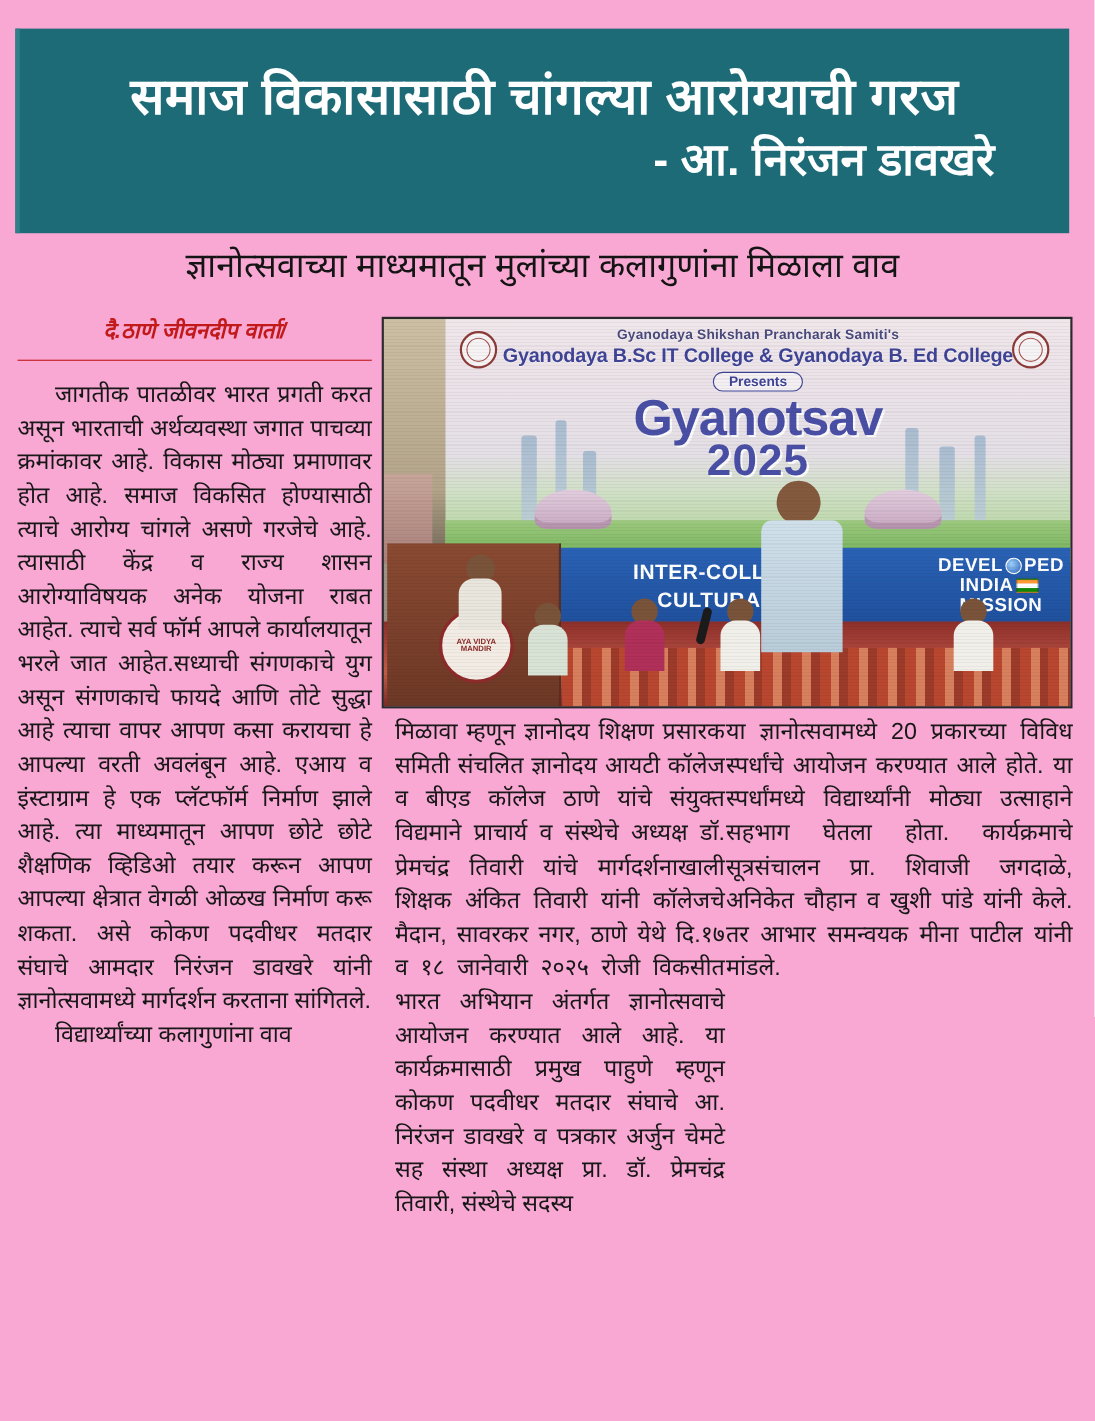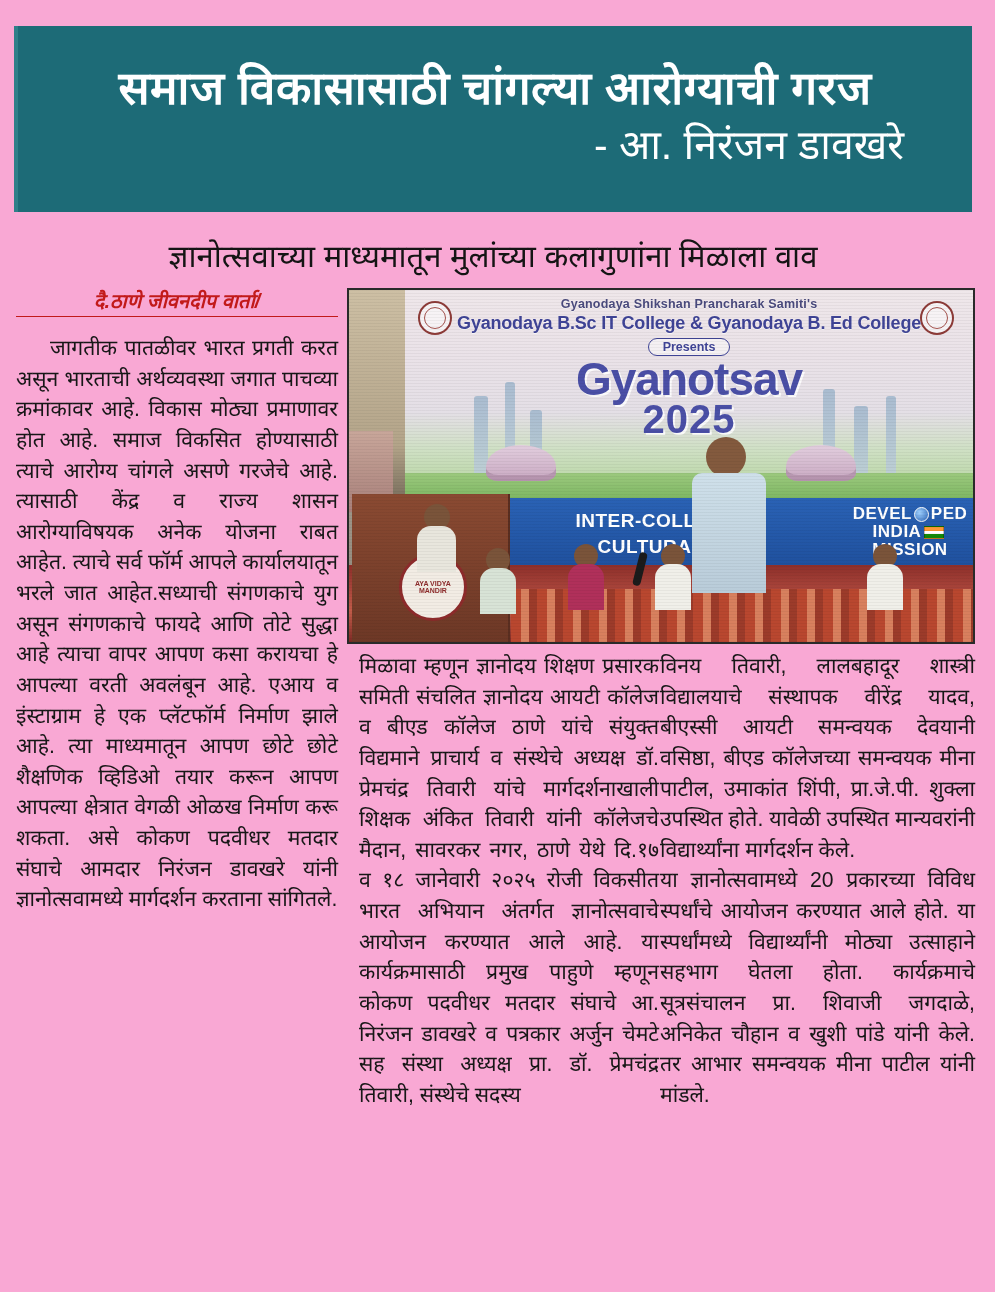--- a/index.html
+++ b/index.html
@@ -50,7 +50,7 @@
     color: #ffffff;
     font-size: 41px;
     line-height: 1.1;
-    font-weight: normal;
+    font-weight: bold;
     text-align: right;
     width: 100%;
     padding-right: 58px;

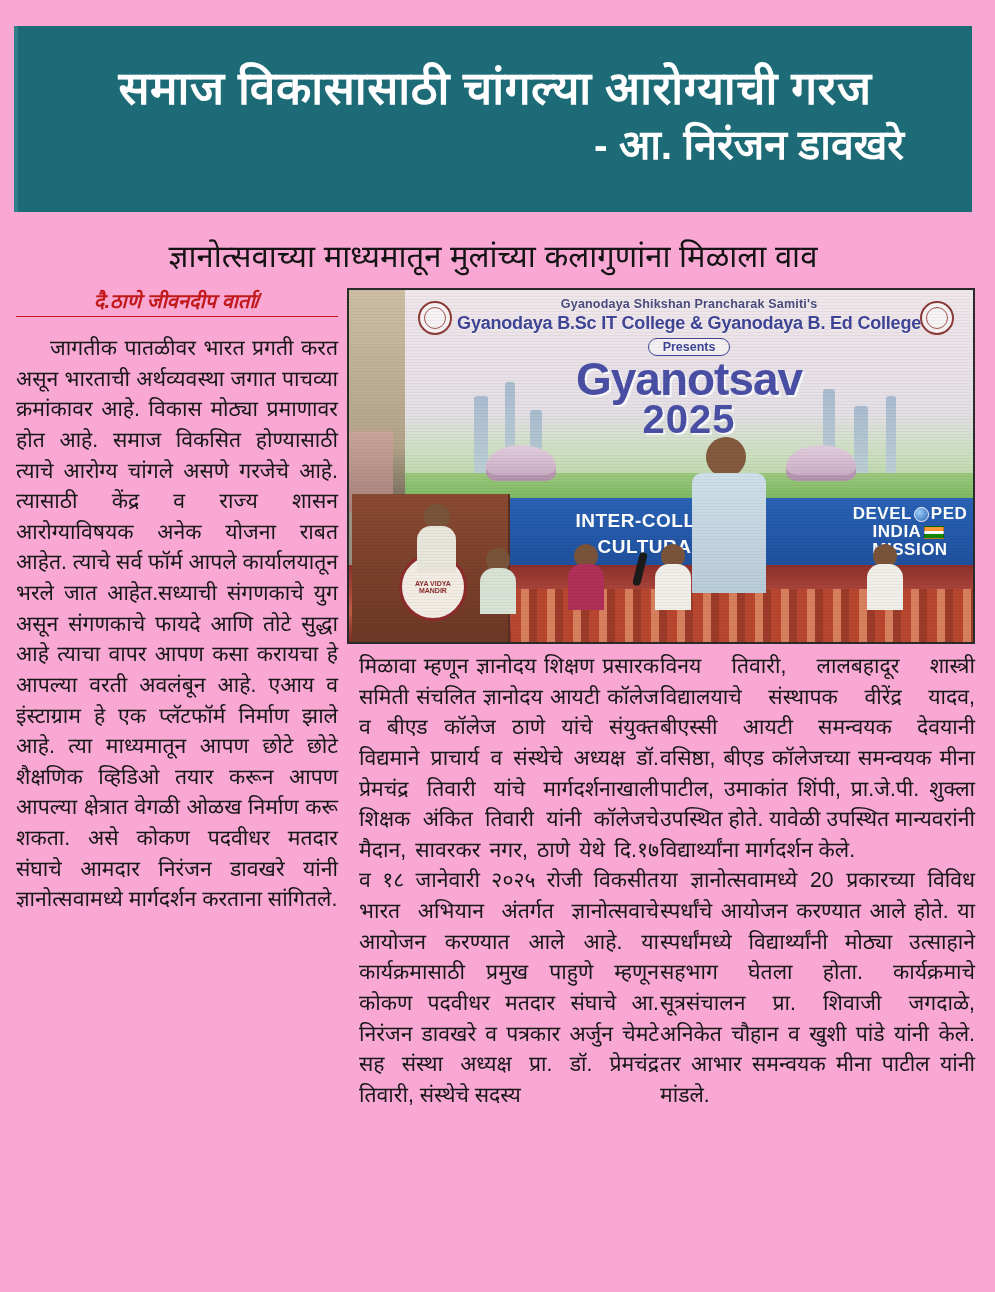--- a/index.html
+++ b/index.html
@@ -63,7 +63,7 @@
   .subheadline {
     position: absolute;
     left: 14px;
-    top: 239px;
+    top: 224px;
     width: 958px;
     text-align: center;
     font-size: 31px;

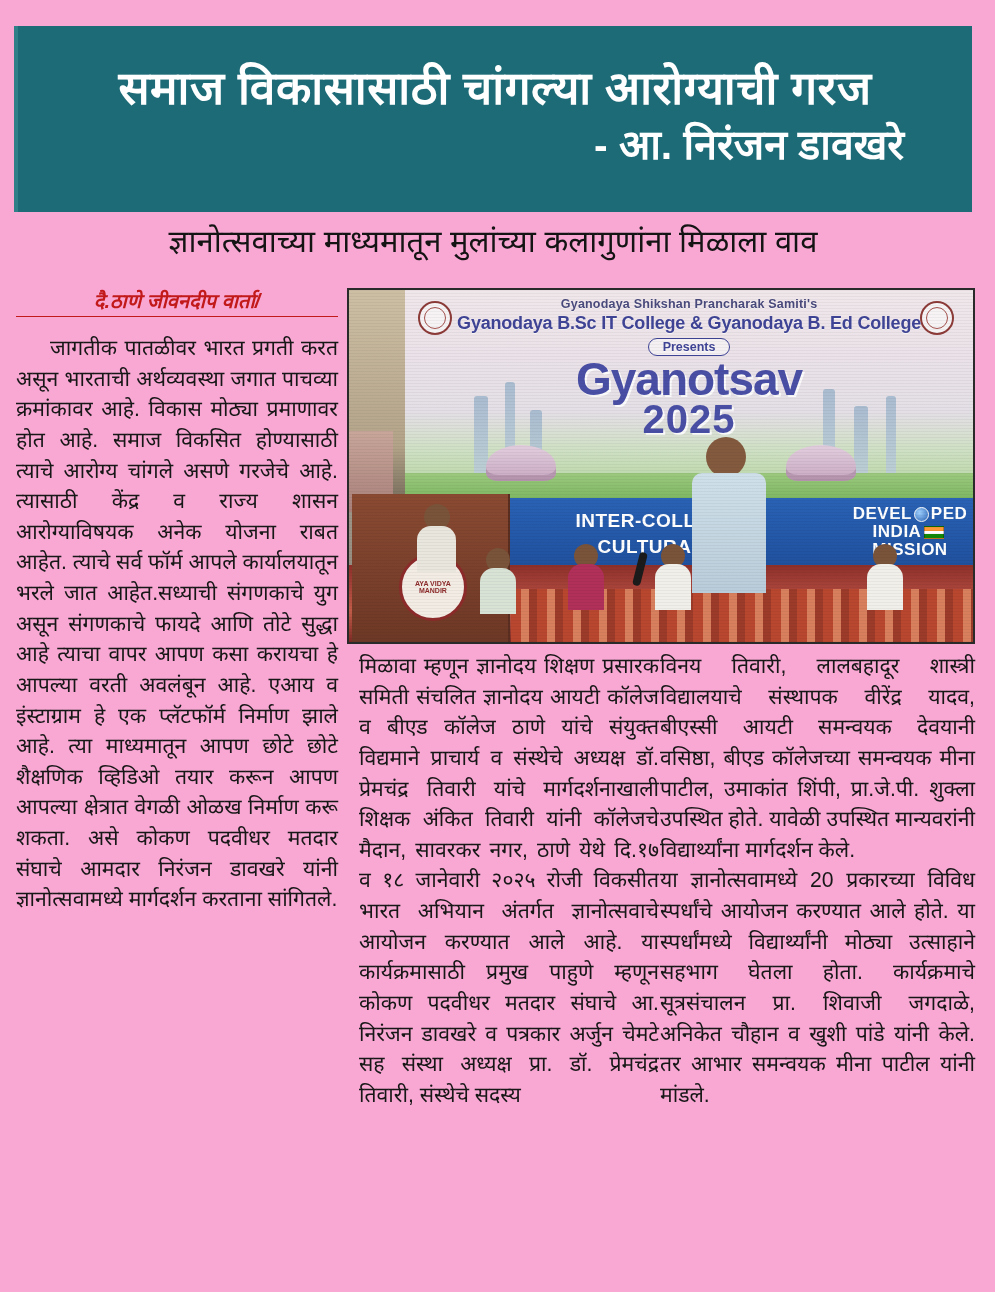--- a/index.html
+++ b/index.html
@@ -107,7 +107,7 @@
     font-style: italic;
     margin-bottom: 8px;
   }
-  .byline .l1 { display: block; border-bottom: 1.5px solid #c21a1a; padding-bottom: 2px; }
+  .byline .l1 { display: block; border-bottom: 1.5px solid #c21a1a; padding-bottom: 13px; }
   .byline .l2 { display: block; }
 
   .col1-text { margin-top: 16px; }

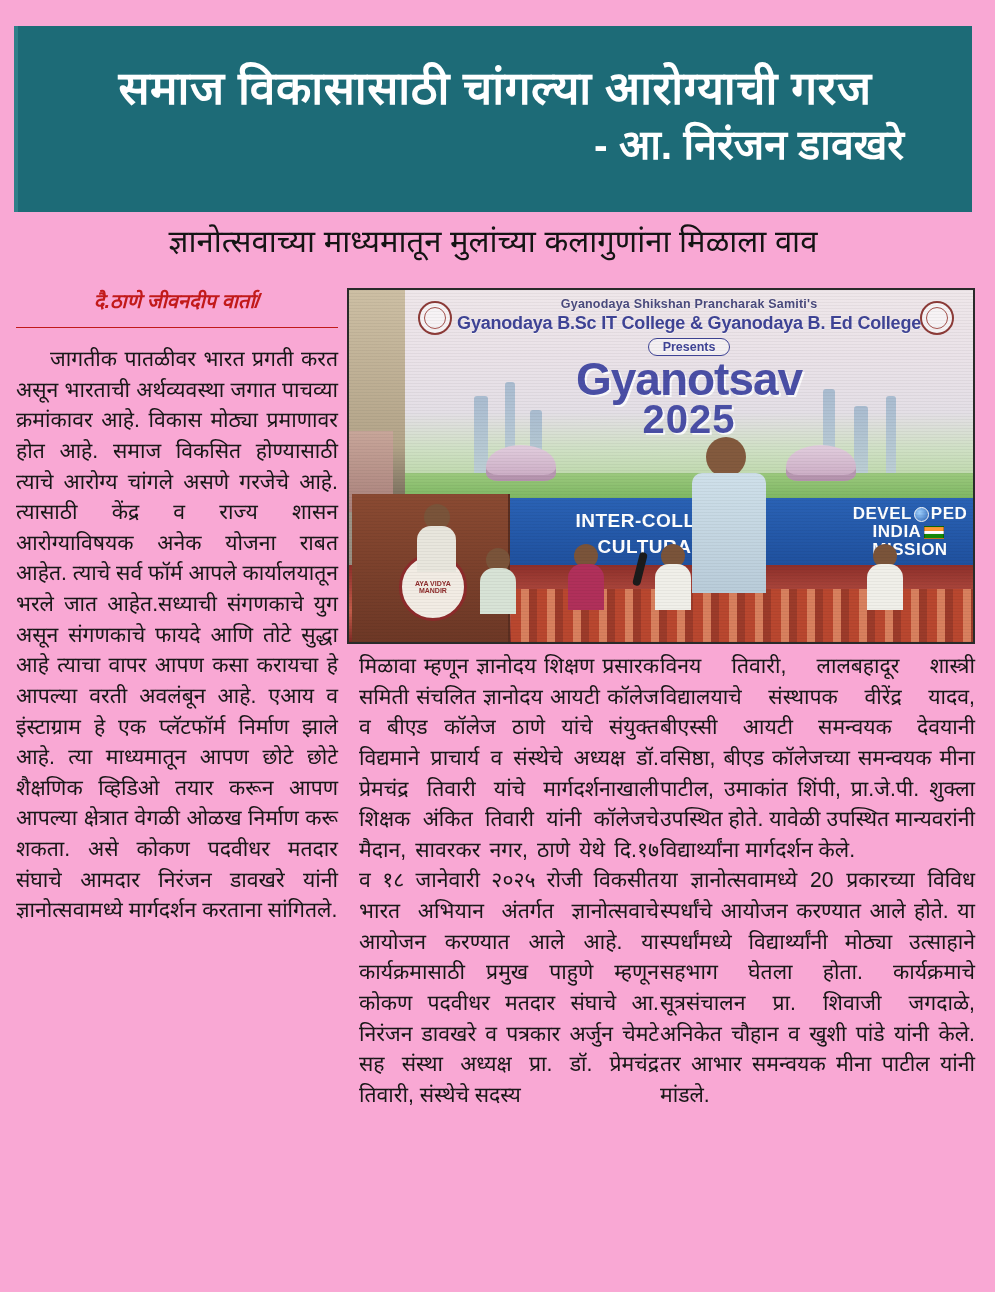--- a/index.html
+++ b/index.html
@@ -423,7 +423,6 @@
     </div>
 
     <div class="col col-top-offset" id="col3">
-      <p>विनय तिवारी, लालबहादूर शास्त्री विद्यालयाचे संस्थापक वीरेंद्र यादव, बीएस्सी आयटी समन्वयक देवयानी वसिष्ठा, बीएड कॉलेजच्या समन्वयक मीना पाटील, उमाकांत शिंपी, प्रा.जे.पी. शुक्ला उपस्थित होते. यावेळी उपस्थित मान्यवरांनी विद्यार्थ्यांना मार्गदर्शन केले.</p>
       <p>या ज्ञानोत्सवामध्ये 20 प्रकारच्या विविध स्पर्धांचे आयोजन करण्यात आले होते. या स्पर्धांमध्ये विद्यार्थ्यांनी मोठ्या उत्साहाने सहभाग घेतला होता. कार्यक्रमाचे सूत्रसंचालन प्रा. शिवाजी जगदाळे, अनिकेत चौहान व खुशी पांडे यांनी केले. तर आभार समन्वयक मीना पाटील यांनी मांडले.</p>
     </div>
 

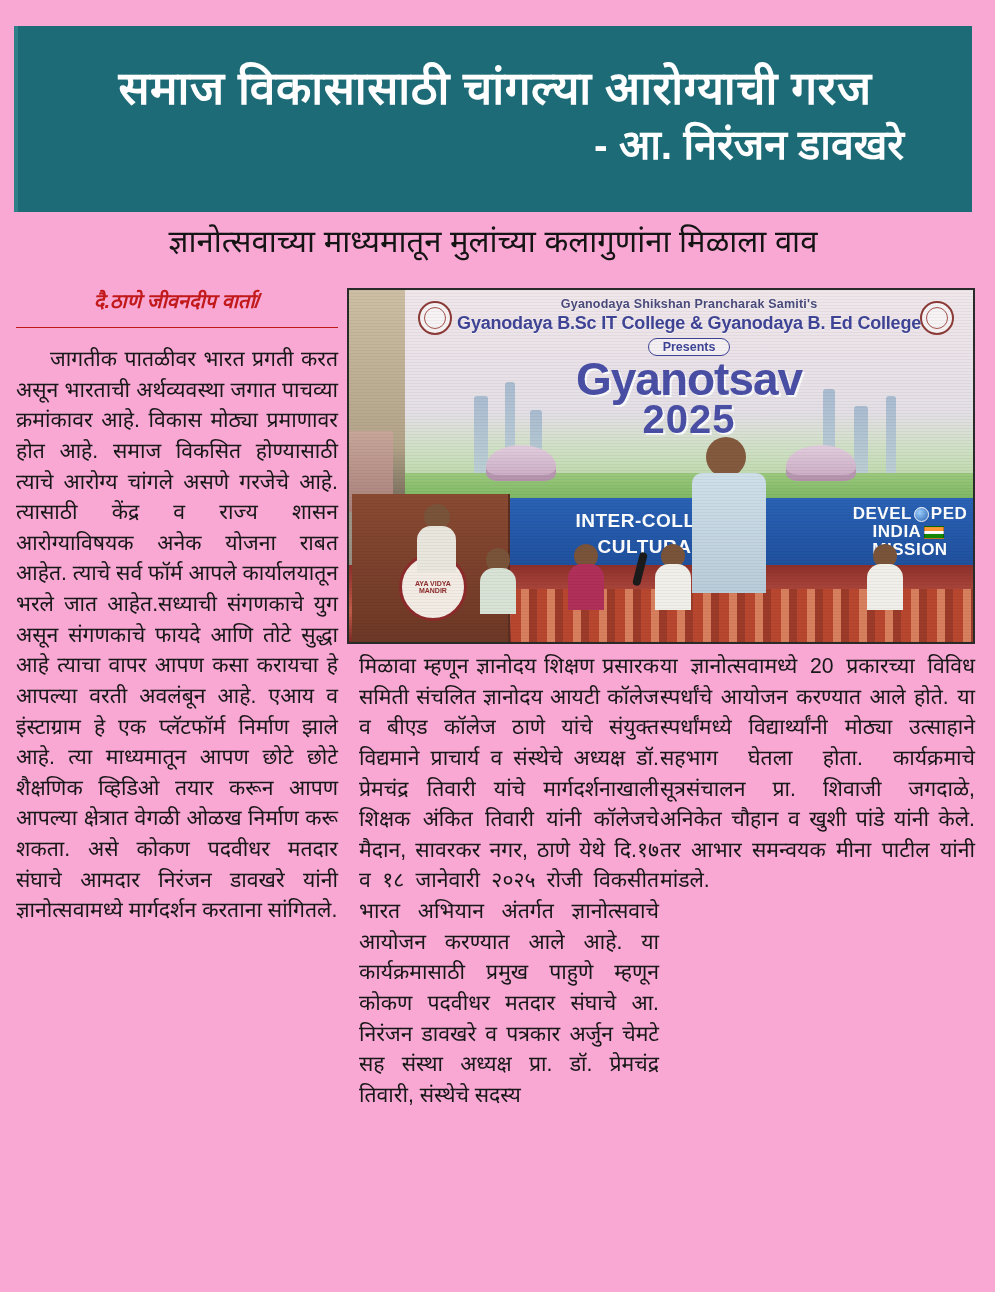--- a/index.html
+++ b/index.html
@@ -335,6 +335,7 @@
       </div>
       <div class="col1-text">
         <p class="indent">जागतीक पातळीवर भारत प्रगती करत असून भारताची अर्थव्यवस्था जगात पाचव्या क्रमांकावर आहे. विकास मोठ्या प्रमाणावर होत आहे. समाज विकसित होण्यासाठी त्याचे आरोग्य चांगले असणे गरजेचे आहे. त्यासाठी केंद्र व राज्य शासन आरोग्याविषयक अनेक योजना राबत आहेत. त्याचे सर्व फॉर्म आपले कार्यालयातून भरले जात आहेत.सध्याची संगणकाचे युग असून संगणकाचे फायदे आणि तोटे सुद्धा आहे त्याचा वापर आपण कसा करायचा हे आपल्या वरती अवलंबून आहे. एआय व इंस्टाग्राम हे एक प्लॅटफॉर्म निर्माण झाले आहे. त्या माध्यमातून आपण छोटे छोटे शैक्षणिक व्हिडिओ तयार करून आपण आपल्या क्षेत्रात वेगळी ओळख निर्माण करू शकता. असे कोकण पदवीधर मतदार संघाचे आमदार निरंजन डावखरे यांनी ज्ञानोत्सवामध्ये मार्गदर्शन करताना सांगितले.</p>
+        <p class="indent">विद्यार्थ्यांच्या कलागुणांना वाव</p>
       </div>
     </div>
 

